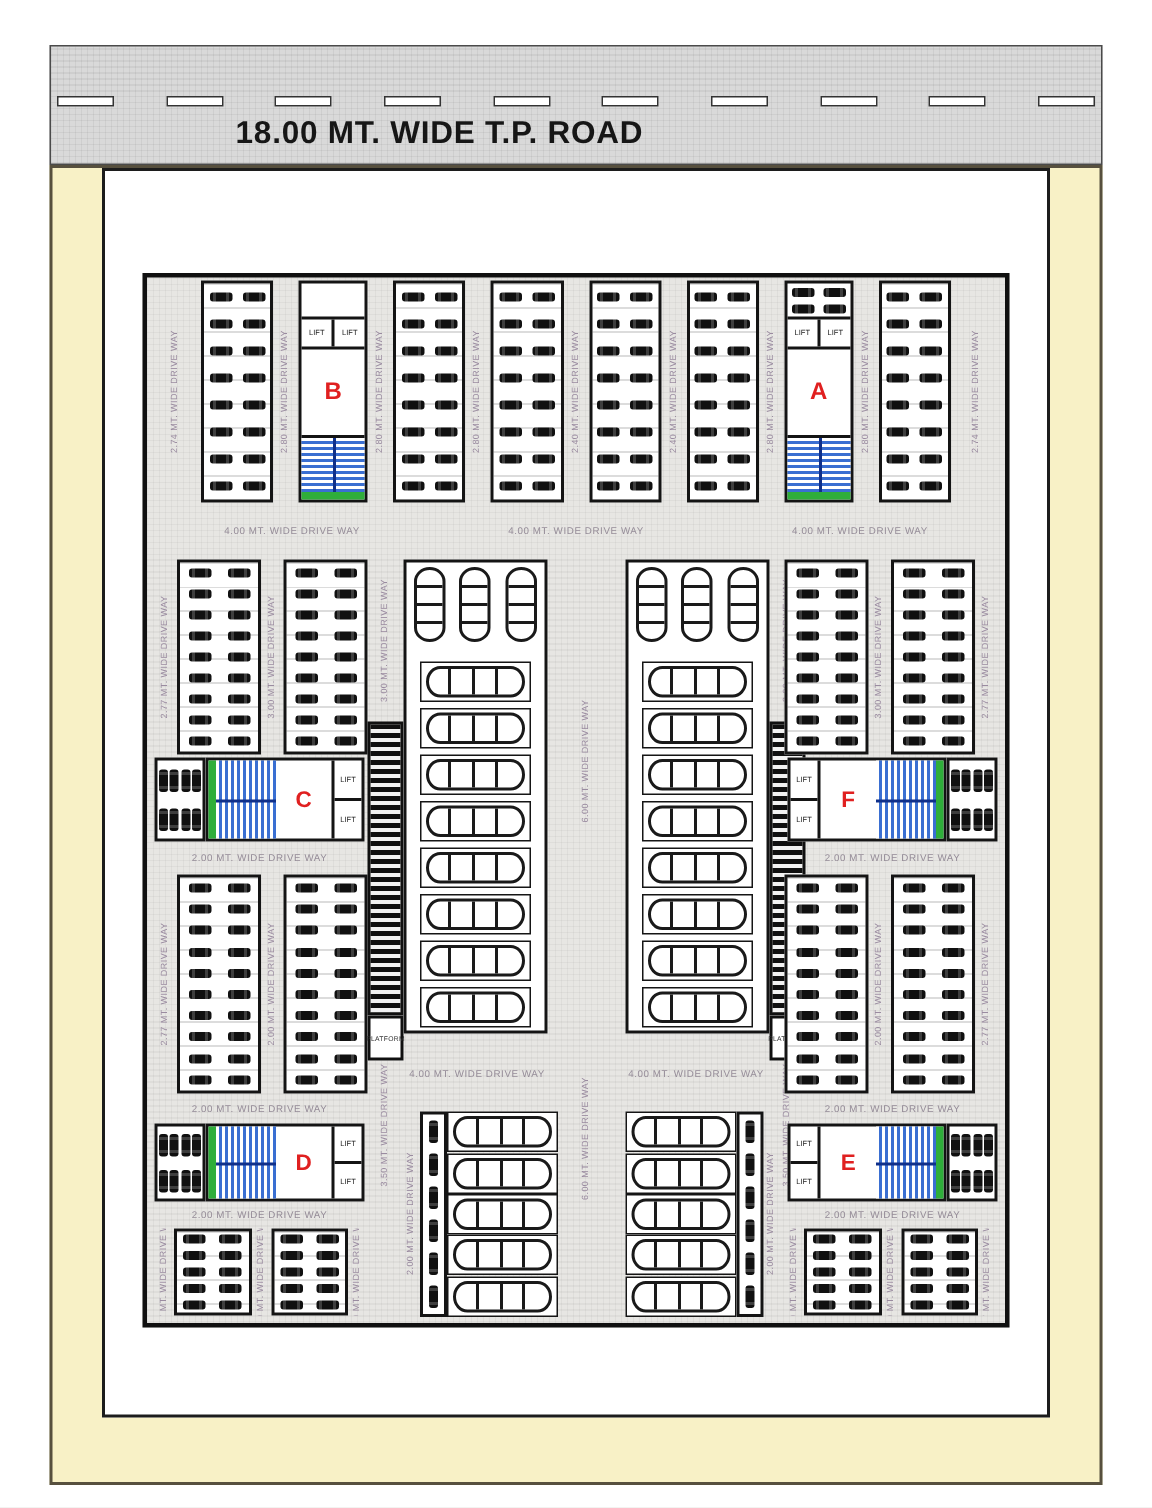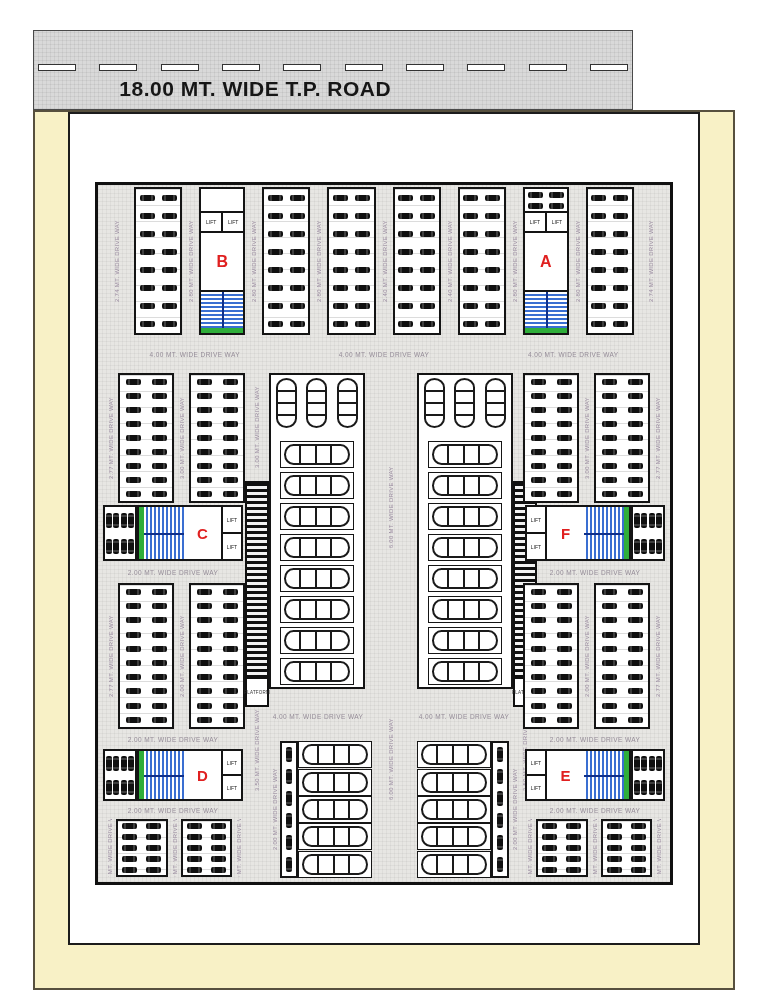--- a/index.html
+++ b/index.html
@@ -8,7 +8,7 @@
   *{box-sizing:border-box;}
 
   
-  .road{position:absolute;left:33px;top:30px;width:600px;height:80px;background:#d9d9d9;
+  .road{position:absolute;left:33px;top:30px;width:702px;height:80px;background:#d9d9d9;
         border:1px solid #4a4a4a;
         background-image:repeating-linear-gradient(0deg,rgba(0,0,0,.05) 0 1px,transparent 1px 4px),
                          repeating-linear-gradient(90deg,rgba(0,0,0,.05) 0 1px,transparent 1px 4px);padding-left:44px;}

